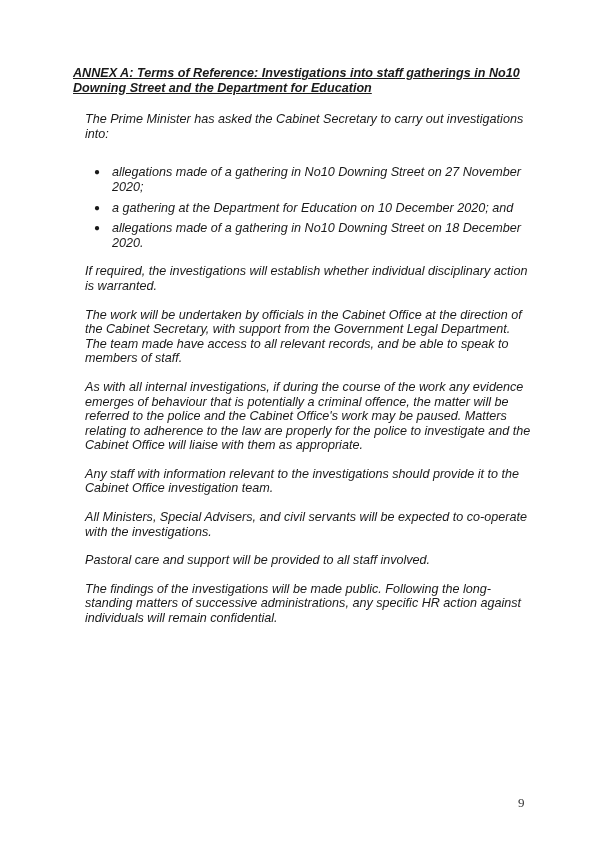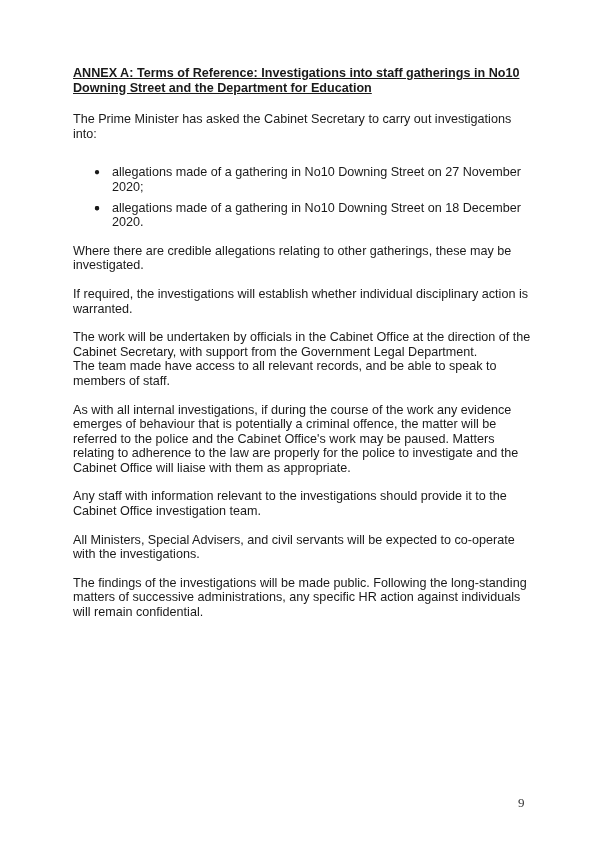--- a/index.html
+++ b/index.html
@@ -7,7 +7,7 @@
   .page {
     position: absolute; left: 73px; top: 66px; width: 458px;
     font-family: "Liberation Sans", sans-serif;
-    font-size: 12.6px; line-height: 14.6px; color: #1a1a1a;
+    font-size: 12.6px; line-height: 14.6px; color: #1a1a1a; font-style: italic;
   }
   .heading {
     font-weight: bold; text-decoration: underline; margin: 0 0 17px 0;

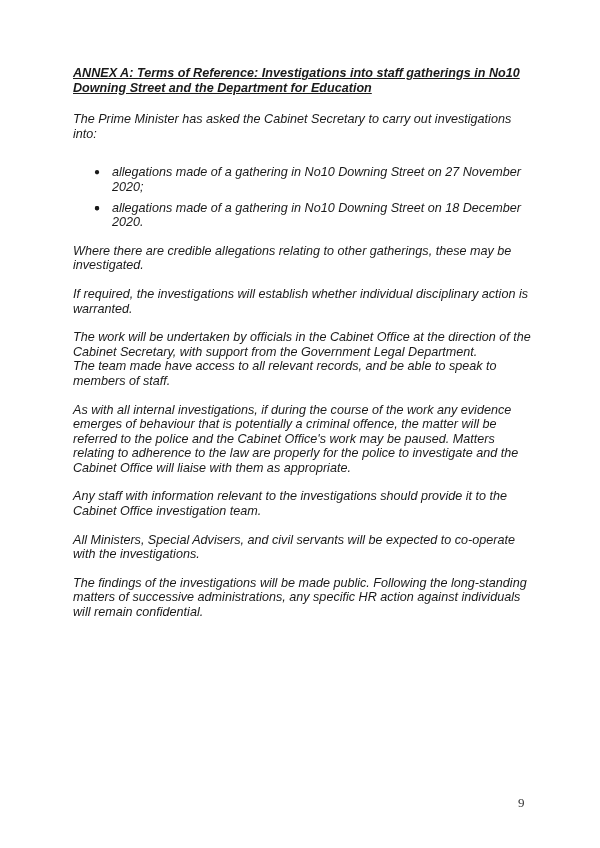--- a/index.html
+++ b/index.html
@@ -13,7 +13,7 @@
     font-weight: bold; text-decoration: underline; margin: 0 0 17px 0;
     font-size: 12.6px; line-height: 14.6px;
   }
-  p { margin: 0 0 14px 0; }
+  p { margin: 0 0 14px 12px; }
   ul { list-style: none; margin: 24px 0 14px 0; padding: 0; }
   li { position: relative; padding-left: 39px; margin-bottom: 6px; }
   li .bullet {

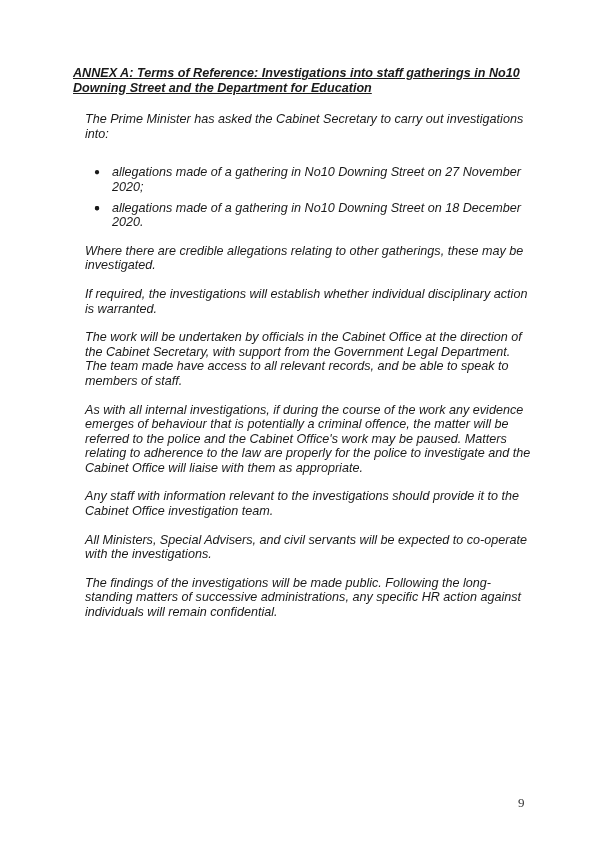--- a/index.html
+++ b/index.html
@@ -40,6 +40,7 @@
     </li>
     <li>
       <span class="bullet">●</span>
+      <span>a gathering at the Department for Education on 10 December 2020; and</span>
     </li>
     <li>
       <span class="bullet">●</span>

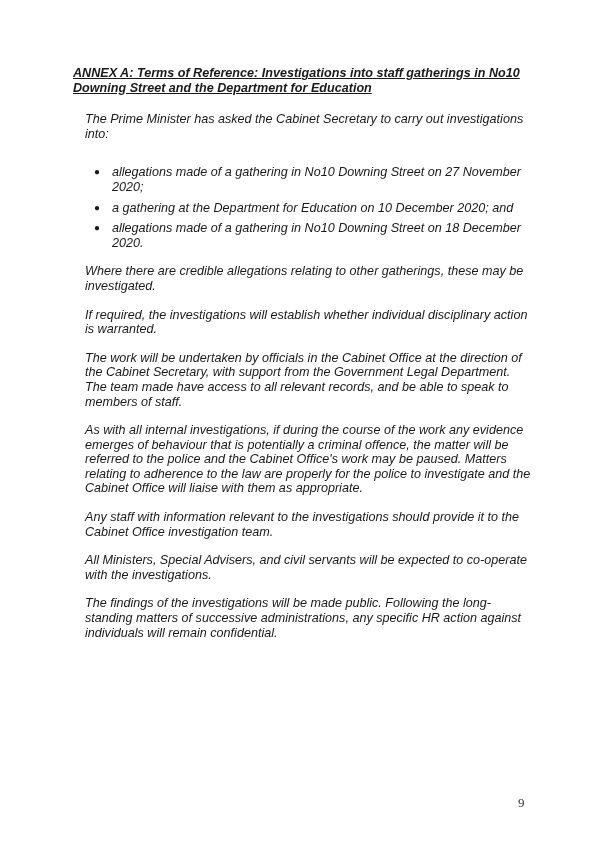--- a/index.html
+++ b/index.html
@@ -48,7 +48,6 @@
     </li>
   </ul>
 
-  <p>Where there are credible allegations relating to other gatherings, these may be investigated.</p>
   <p>If required, the investigations will establish whether individual disciplinary action is warranted.</p>
   <p class="tight">The work will be undertaken by officials in the Cabinet Office at the direction of the Cabinet Secretary, with support from the Government Legal Department.</p>
   <p>The team made have access to all relevant records, and be able to speak to members of staff.</p>

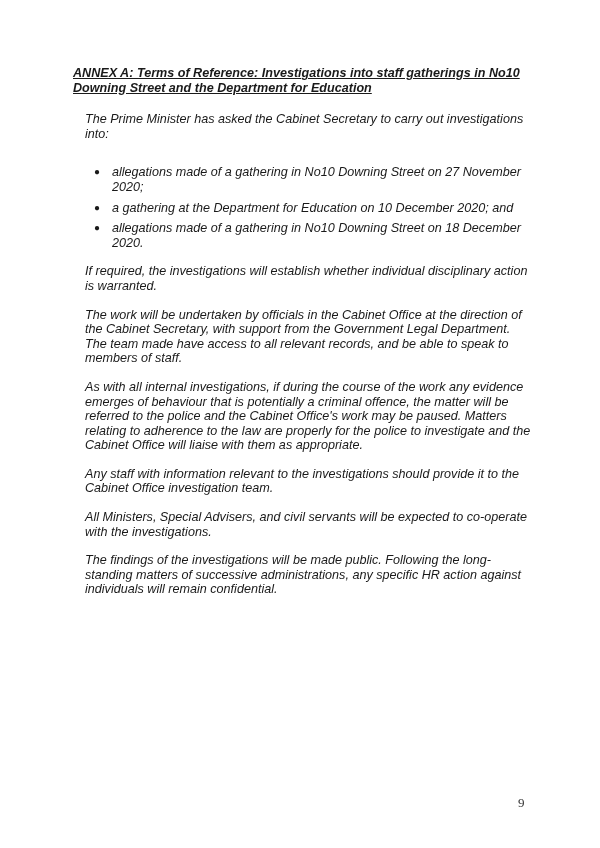--- a/index.html
+++ b/index.html
@@ -54,6 +54,7 @@
   <p>As with all internal investigations, if during the course of the work any evidence emerges of behaviour that is potentially a criminal offence, the matter will be referred to the police and the Cabinet Office's work may be paused. Matters relating to adherence to the law are properly for the police to investigate and the Cabinet Office will liaise with them as appropriate.</p>
   <p>Any staff with information relevant to the investigations should provide it to the Cabinet Office investigation team.</p>
   <p>All Ministers, Special Advisers, and civil servants will be expected to co-operate with the investigations.</p>
+  <p>Pastoral care and support will be provided to all staff involved.</p>
   <p>The findings of the investigations will be made public. Following the long-standing matters of successive administrations, any specific HR action against individuals will remain confidential.</p>
 </div>
 

